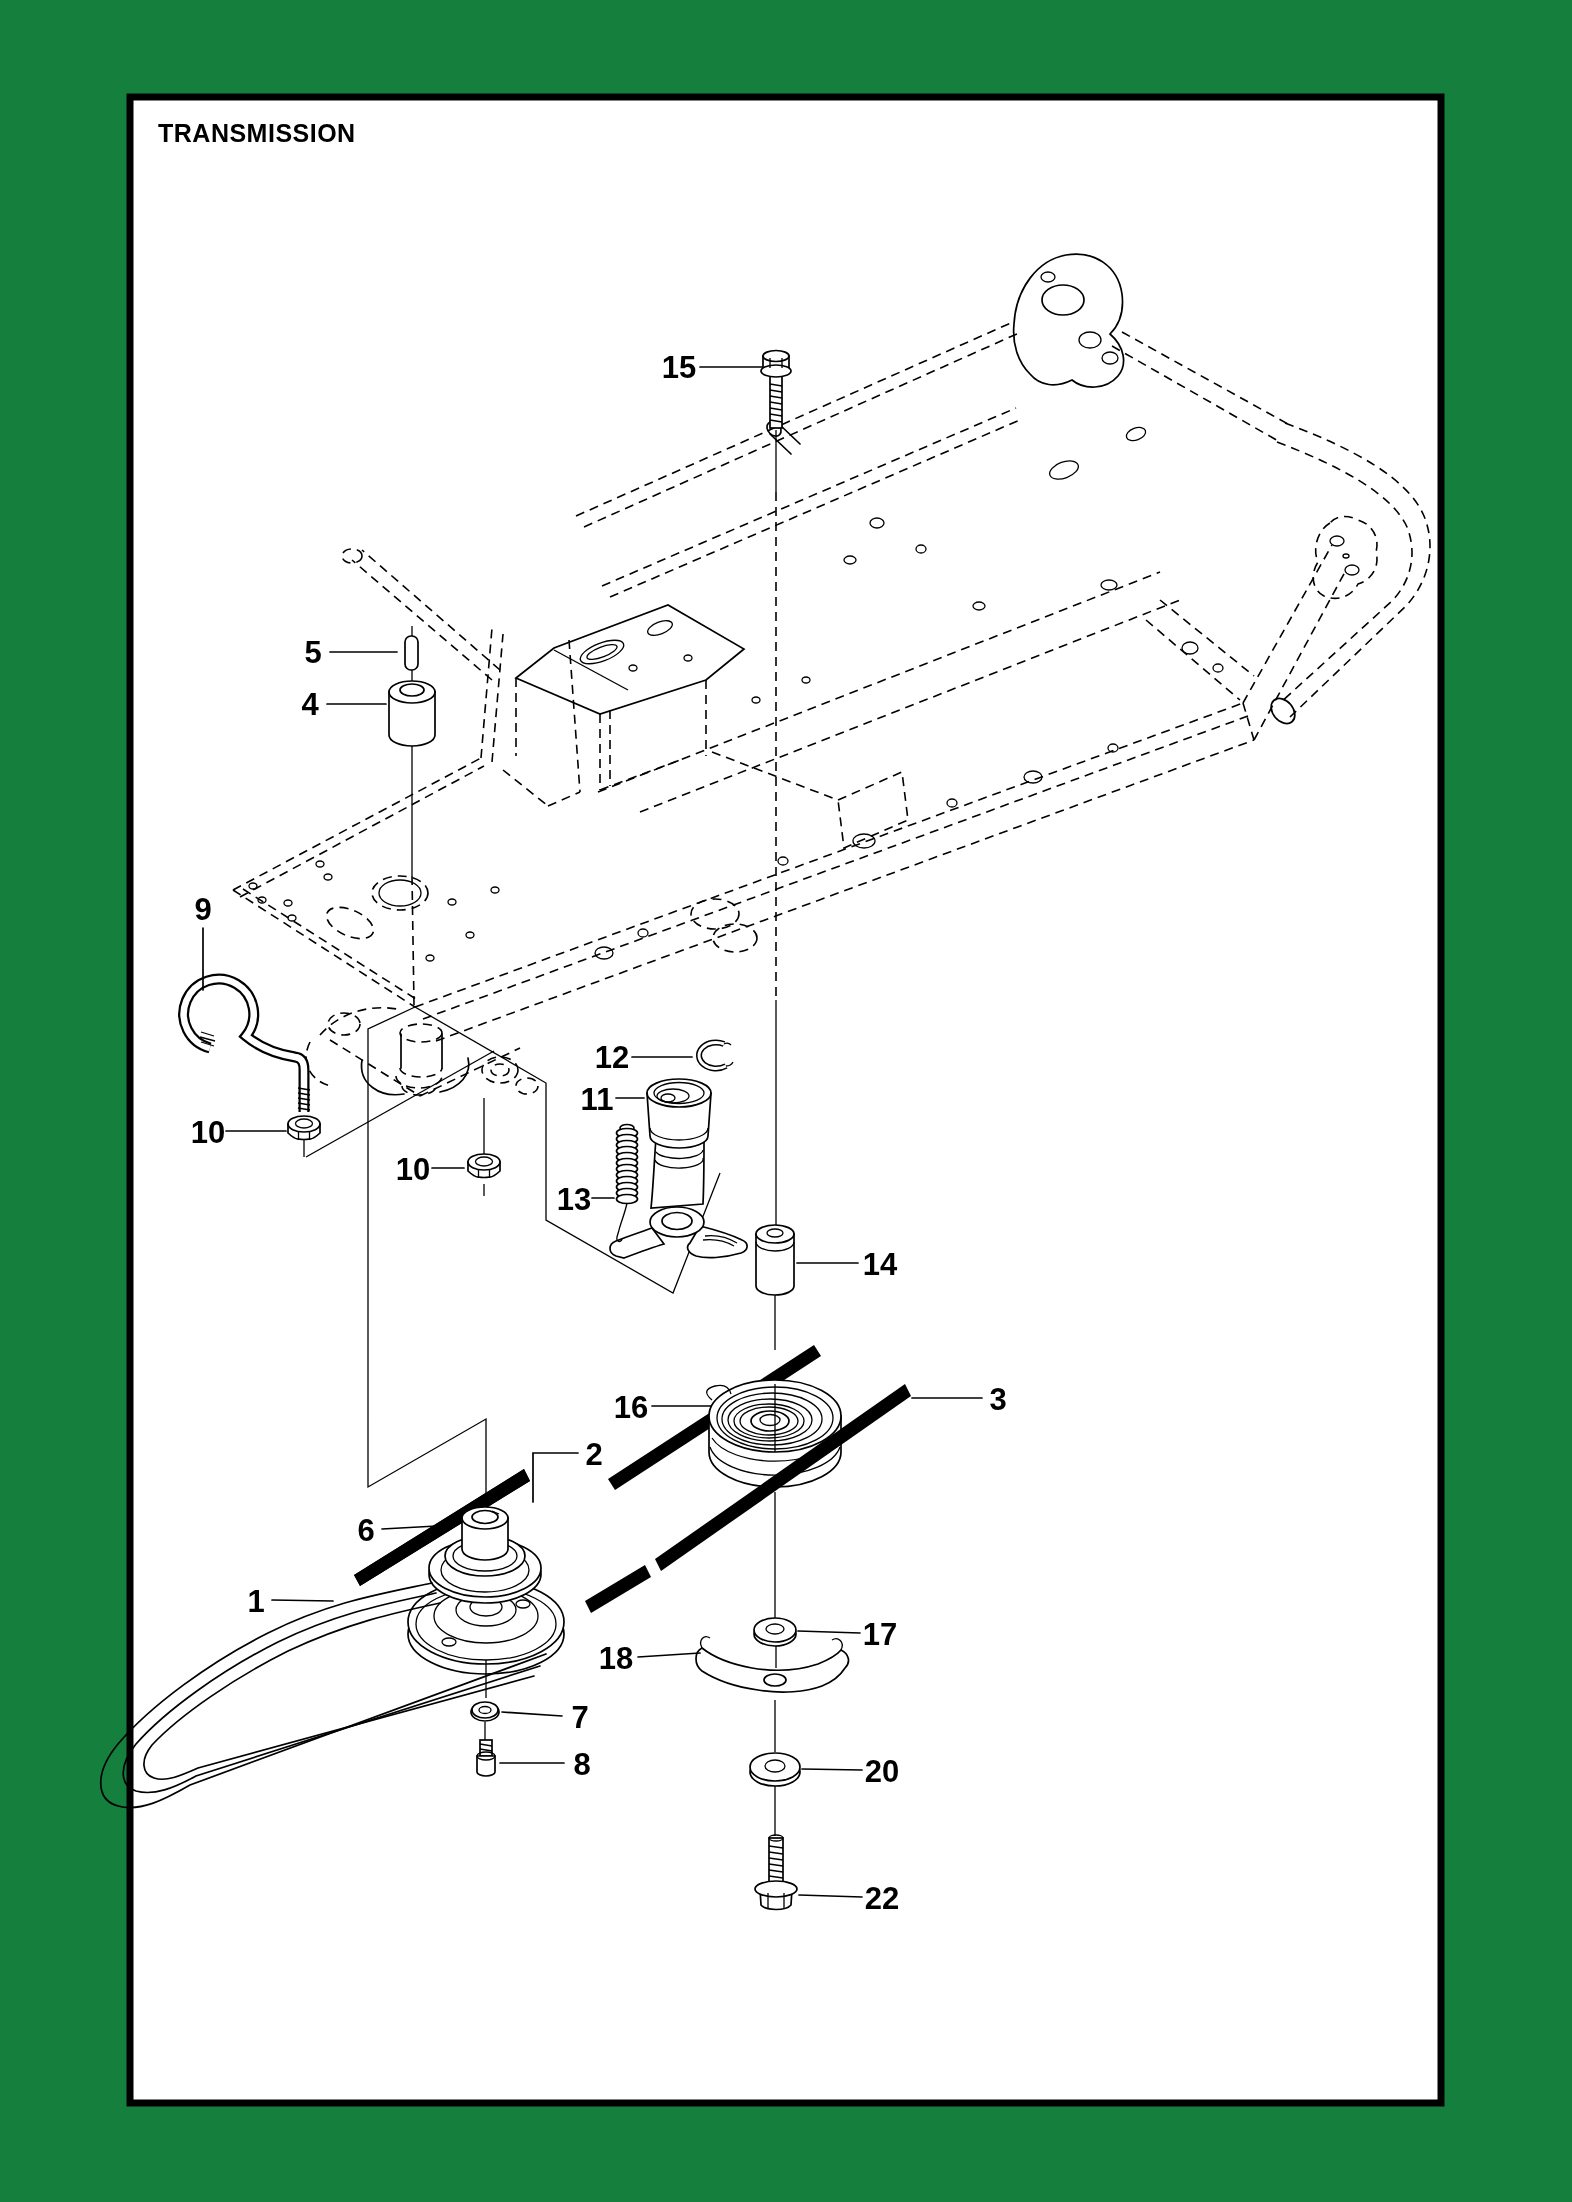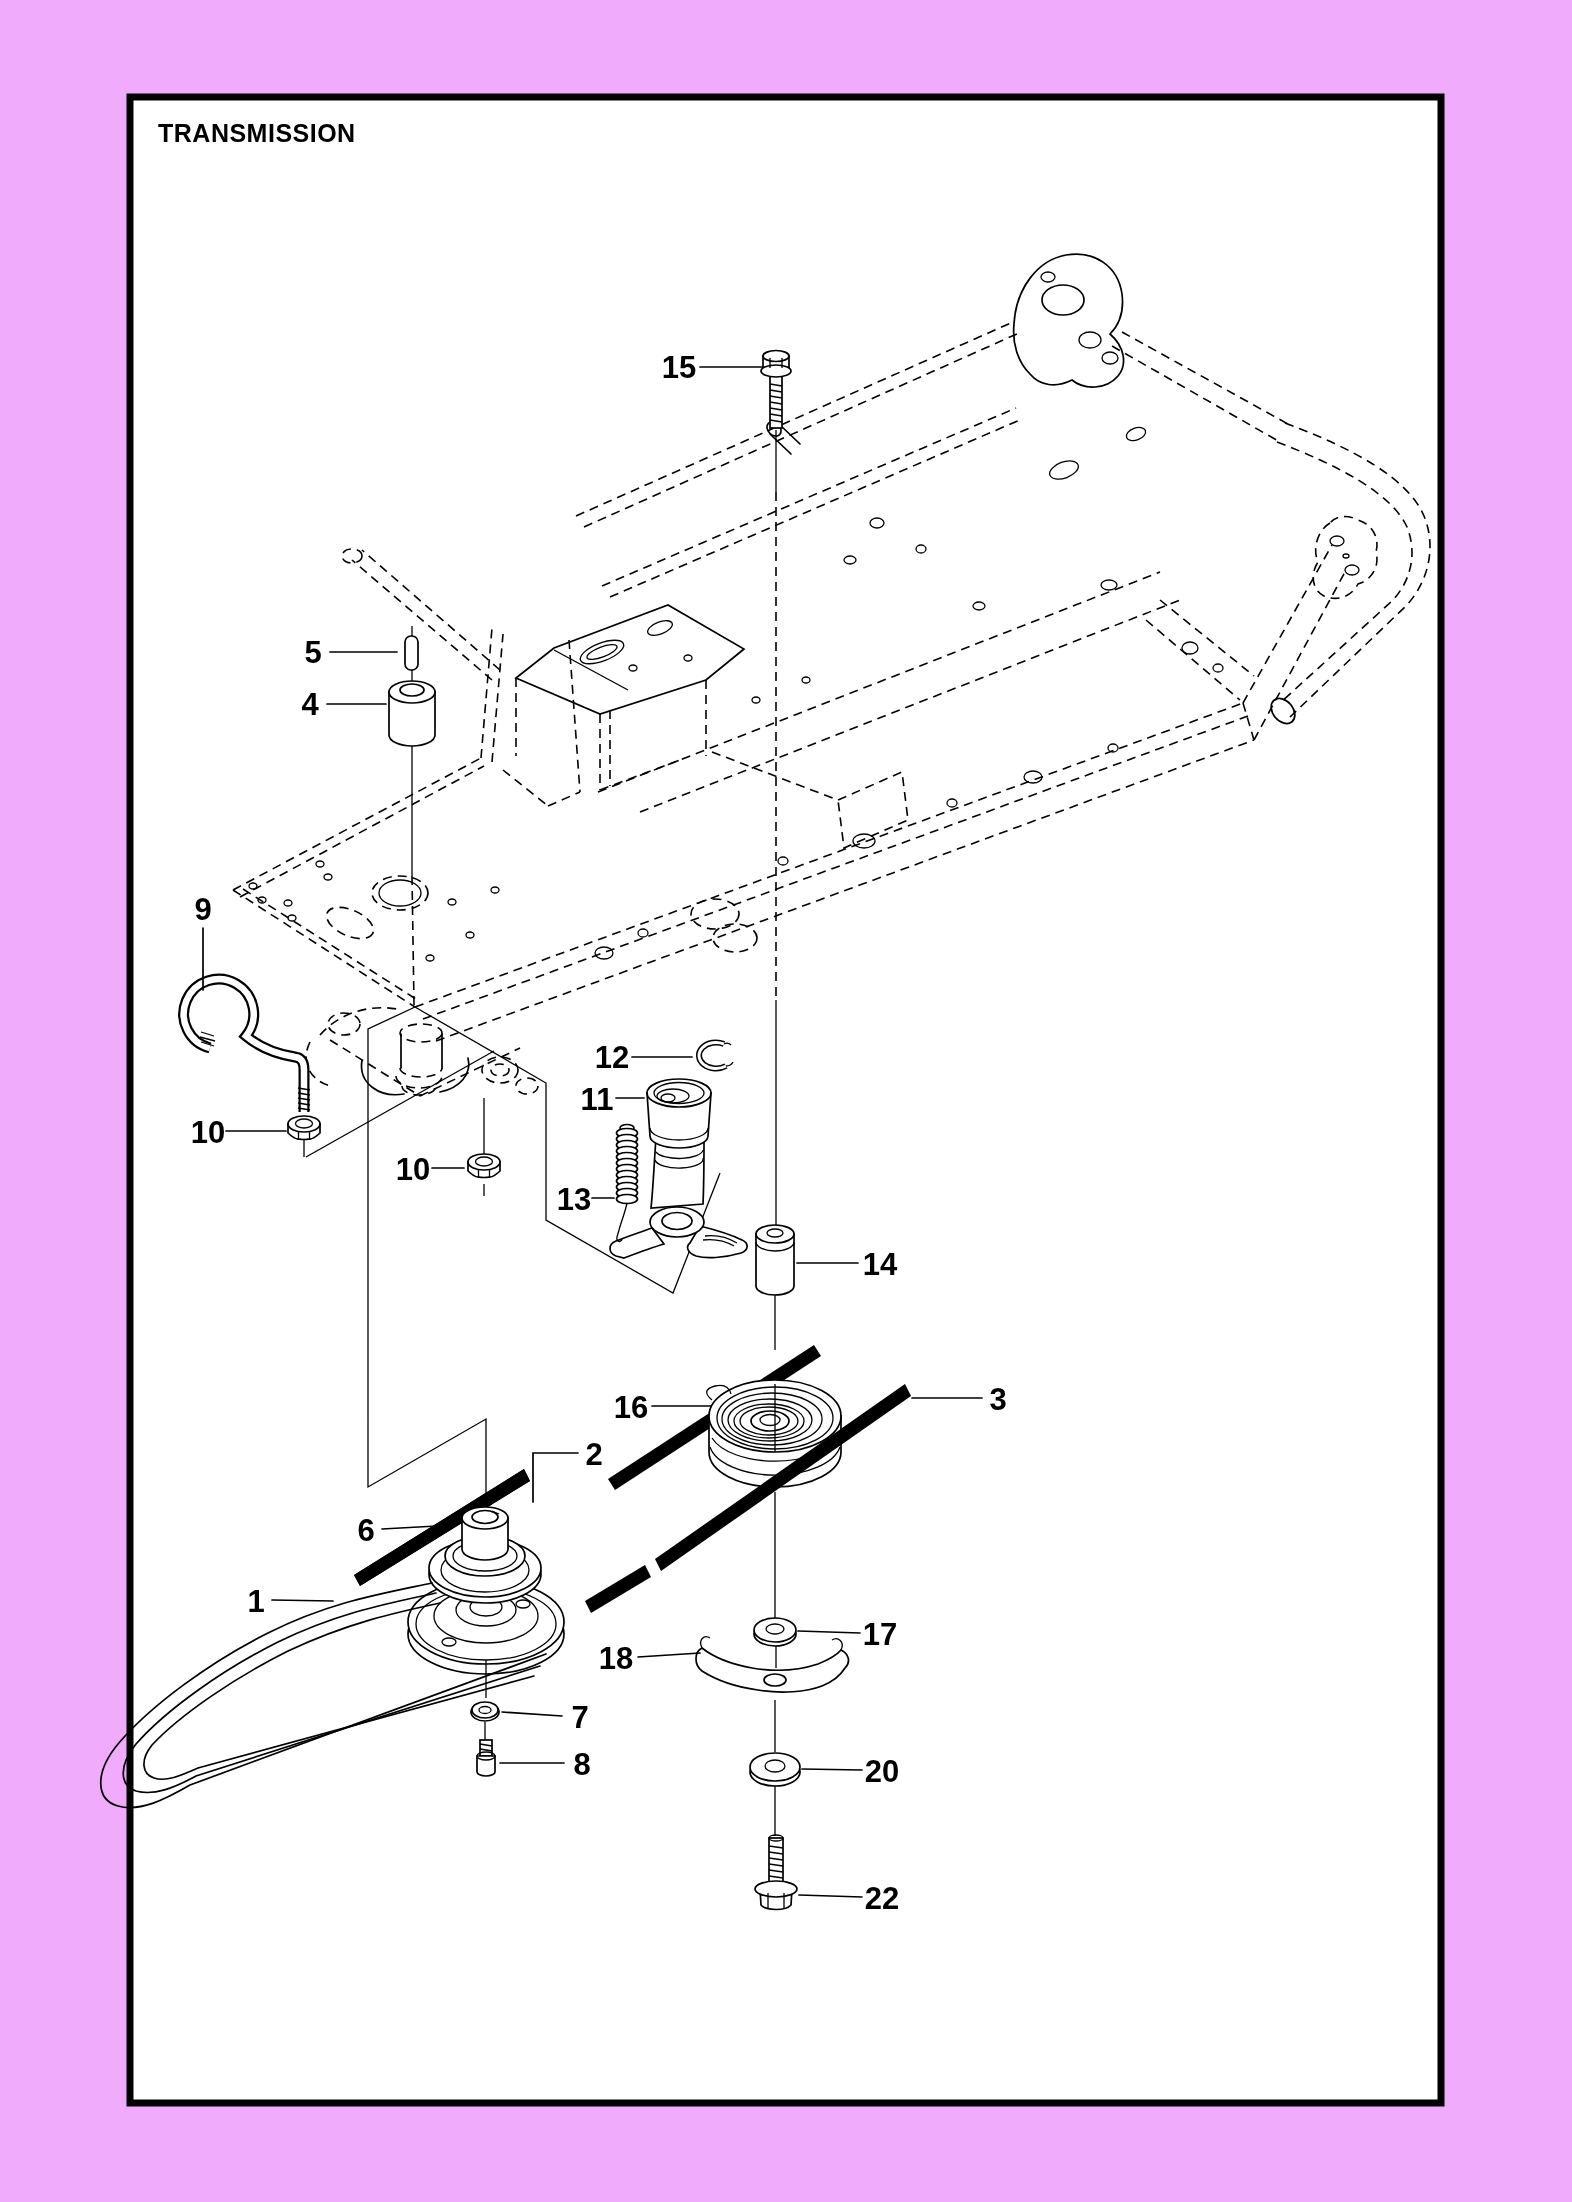--- a/index.html
+++ b/index.html
@@ -3,7 +3,7 @@
 <meta charset="utf-8">
 <style>
   html,body{margin:0;padding:0;background:#fff;}
-  .page{position:relative;width:1572px;height:2202px;background:#f0abfc;overflow:hidden;}
+  .page{position:relative;width:1572px;height:2202px;background:#15803d;overflow:hidden;}
   svg{position:absolute;left:0;top:0;}
   .ln{fill:none;stroke:#000;stroke-width:1.7;stroke-linecap:round;}
   .thin{fill:none;stroke:#000;stroke-width:1.3;}

